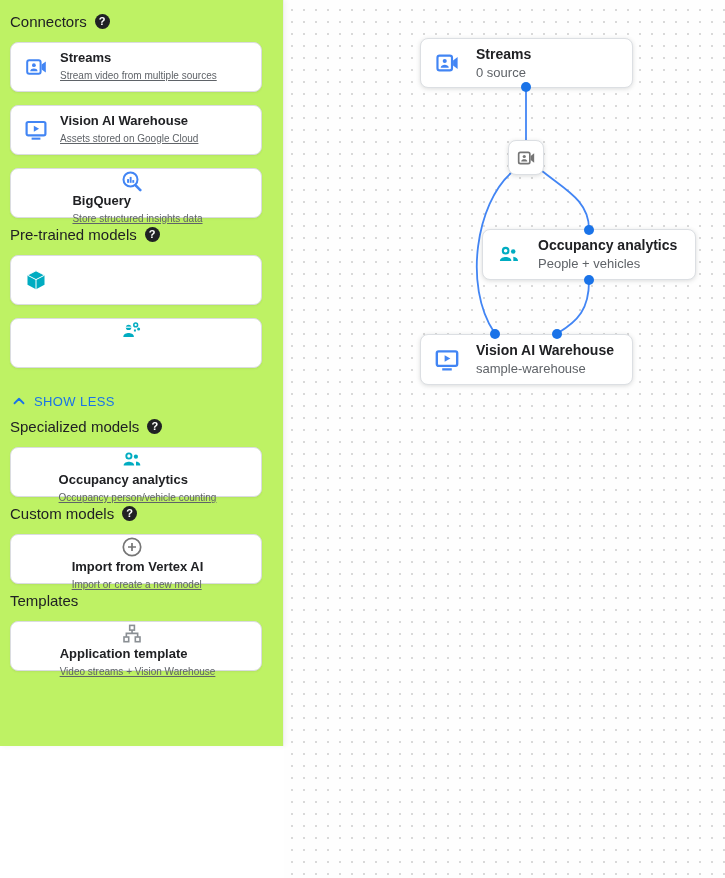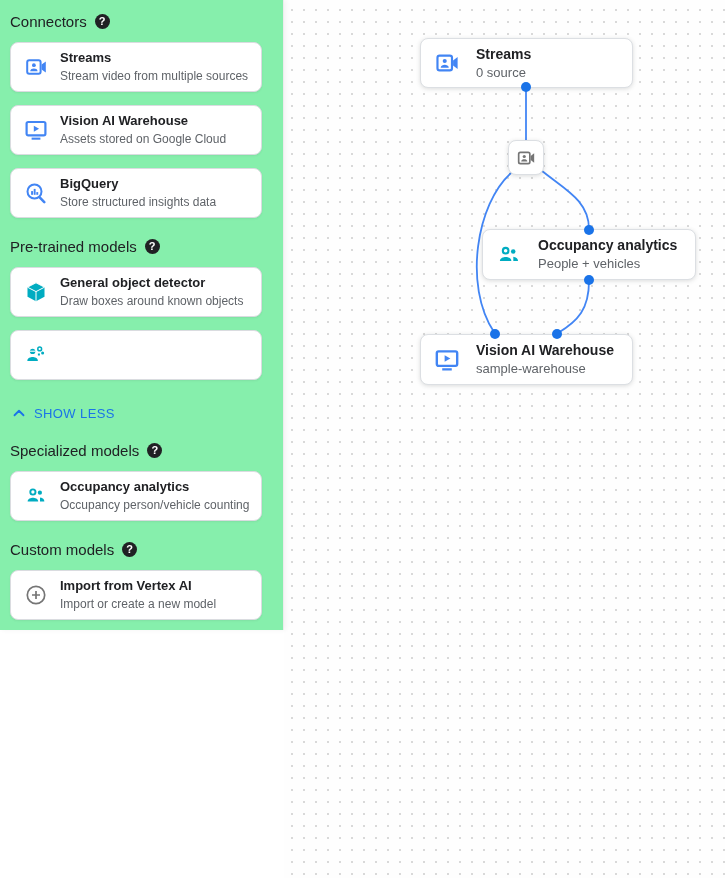--- a/index.html
+++ b/index.html
@@ -10,7 +10,7 @@
   }
   
   .sidebar{
-    width:284px;min-width:284px;height:630px;background:#86efac;
+    width:284px;min-width:284px;height:746px;background:#bef264;
     border-right:1px solid #ececec;box-shadow:2px 0 5px rgba(0,0,0,.05);
     position:relative;z-index:5;box-sizing:border-box;overflow:hidden;
   }

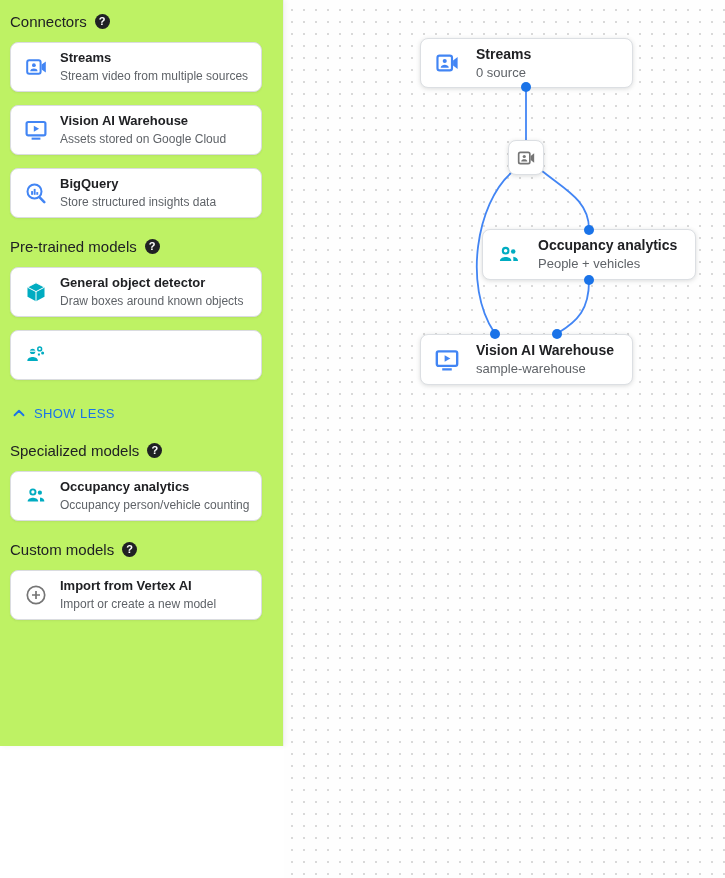--- a/index.html
+++ b/index.html
@@ -36,7 +36,7 @@
   .icon svg{width:100%;height:100%;display:block;}
   .card-text{display:flex;flex-direction:column;min-width:0;}
   .card-title{font-size:13px;font-weight:bold;color:#202124;line-height:16px;white-space:nowrap;}
-  .card-desc{font-size:12px;color:#5f6368;line-height:16px;margin-top:2px;white-space:nowrap;}
+  .card-desc{font-size:10px;color:#5f6368;line-height:16px;margin-top:2px;white-space:nowrap;text-decoration:underline;}
   .c-blue{color:#4285f4;}
   .c-teal{color:#00acc1;}
   .c-gray{color:#757575;}

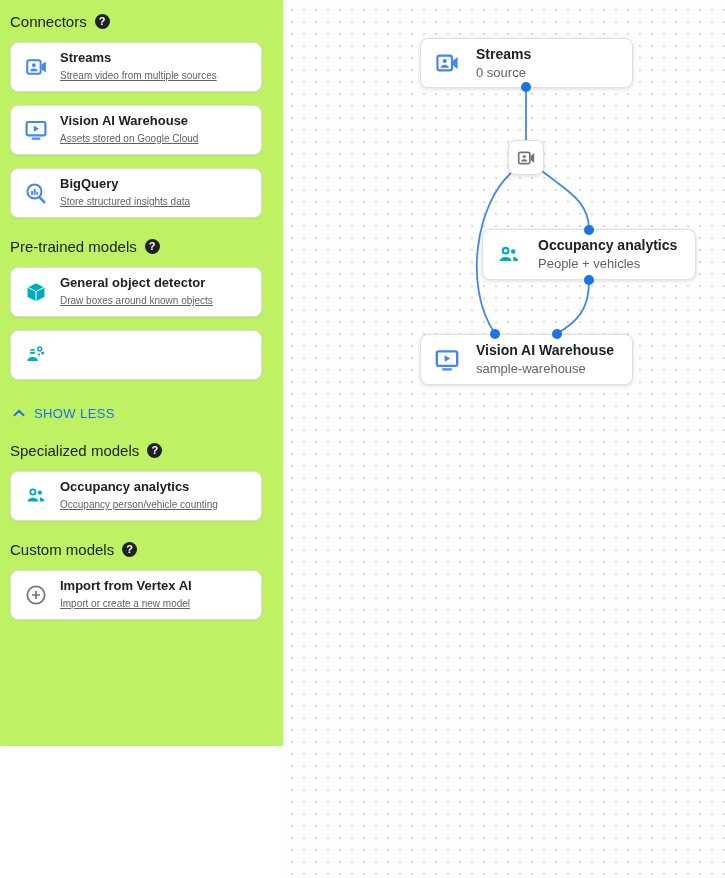--- a/index.html
+++ b/index.html
@@ -31,7 +31,7 @@
     display:flex;align-items:center;padding:0 10px 0 13px;cursor:pointer;
     box-shadow:0 1px 2px rgba(60,64,67,.08);
   }
-  .card:last-child{margin-bottom:0;}
+  .card:last-child{margin-bottom:0;flex-direction:column;}
   .card .icon{width:24px;height:24px;flex:0 0 24px;margin-right:12px;}
   .icon svg{width:100%;height:100%;display:block;}
   .card-text{display:flex;flex-direction:column;min-width:0;}

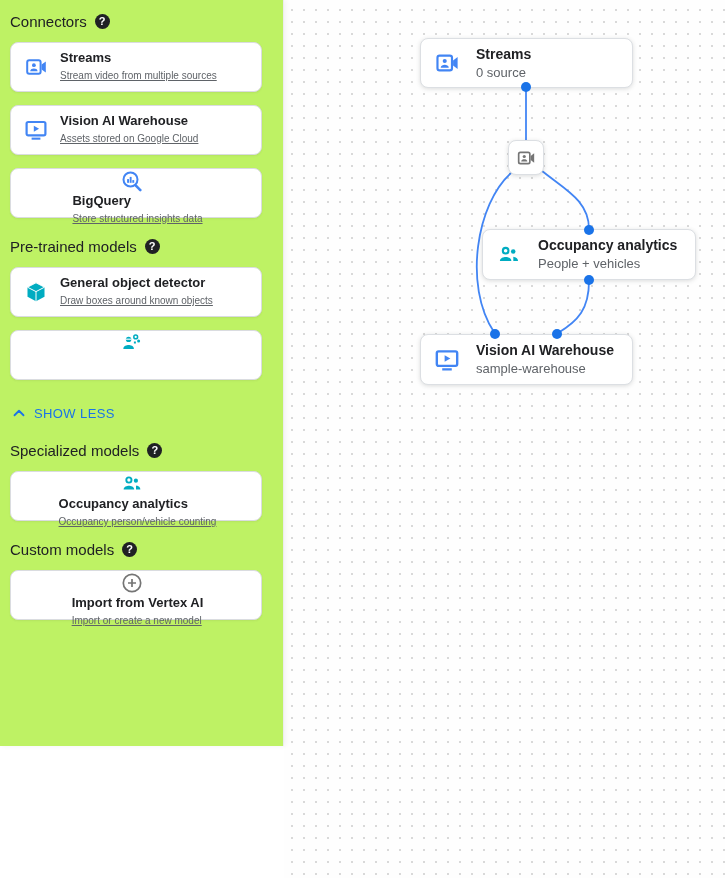--- a/index.html
+++ b/index.html
@@ -14,7 +14,7 @@
     border-right:1px solid #ececec;box-shadow:2px 0 5px rgba(0,0,0,.05);
     position:relative;z-index:5;box-sizing:border-box;overflow:hidden;
   }
-  .section{margin-top:20px;}
+  .section{margin-top:8px;}
   .section:first-child{margin-top:13px;}
   .section-header{
     display:flex;align-items:center;margin:0 0 12px 10px;

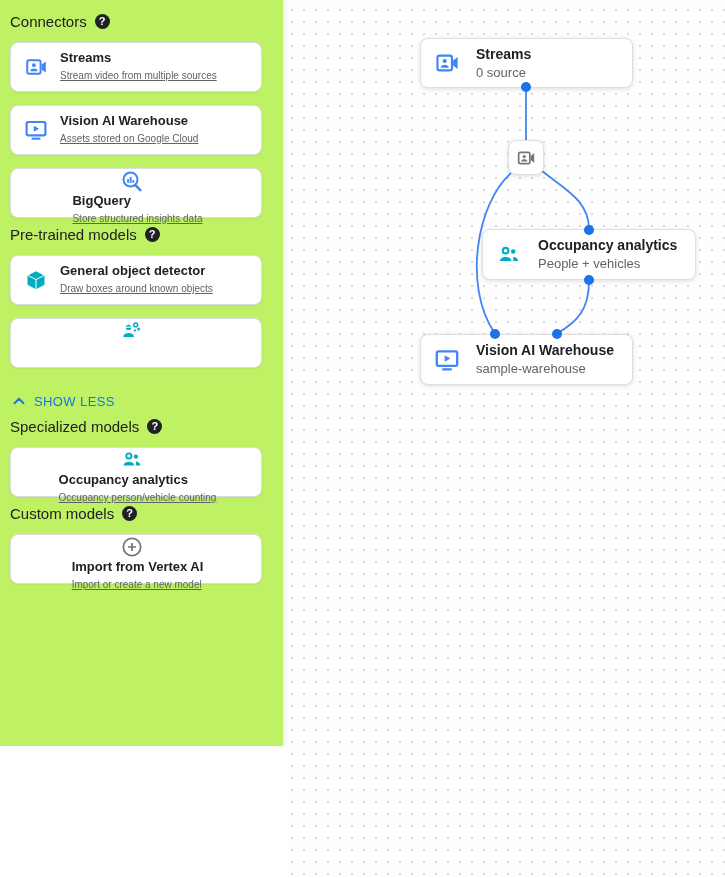--- a/index.html
+++ b/index.html
@@ -131,10 +131,6 @@
             <path d="M12 11.6v9.6" stroke="#fff" stroke-width="1"></path>
           </svg>
         </span>
-        <div class="card-text">
-          <div class="card-title">General object detector</div>
-          <div class="card-desc">Draw boxes around known objects</div>
-        </div>
       </div>
       <div class="card">
         <span class="icon c-teal">

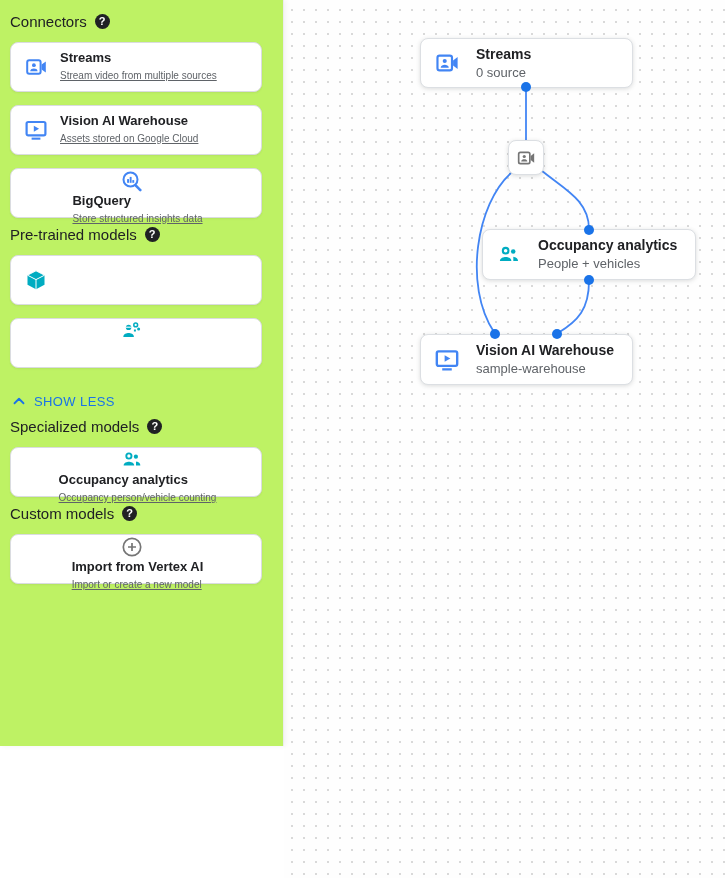--- a/index.html
+++ b/index.html
@@ -188,6 +188,25 @@
         <div class="card-text">
           <div class="card-title">Import from Vertex AI</div>
           <div class="card-desc">Import or create a new model</div>
+        </div>
+      </div>
+    </div>
+    <div class="section">
+      <div class="section-header">
+        <span>Templates</span>
+      </div>
+      <div class="card">
+        <span class="icon c-gray2">
+          <svg viewBox="0 0 24 24" fill="none" stroke="currentColor" stroke-width="1.6">
+            <rect x="9.7" y="3.4" width="4.7" height="4.7"></rect>
+            <rect x="4" y="15" width="4.7" height="4.7"></rect>
+            <rect x="15.3" y="15" width="4.7" height="4.7"></rect>
+            <path d="M12.05 8.1v3.3M6.35 15v-3.6h11.3V15"></path>
+          </svg>
+        </span>
+        <div class="card-text">
+          <div class="card-title">Application template</div>
+          <div class="card-desc">Video streams + Vision Warehouse</div>
         </div>
       </div>
     </div>

